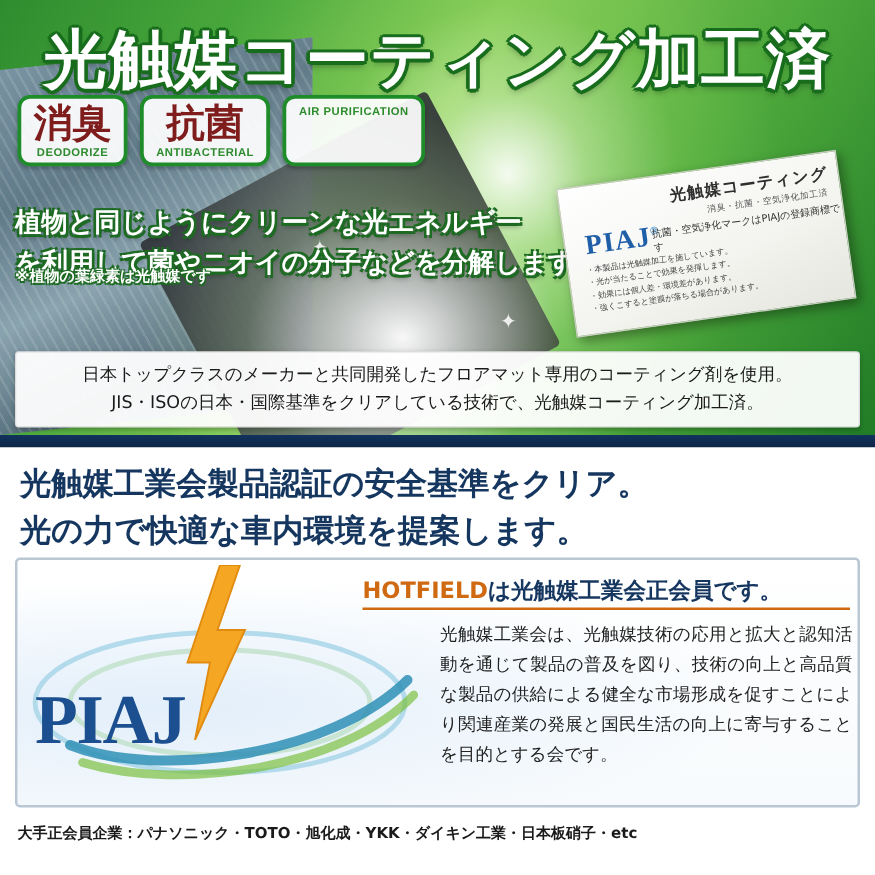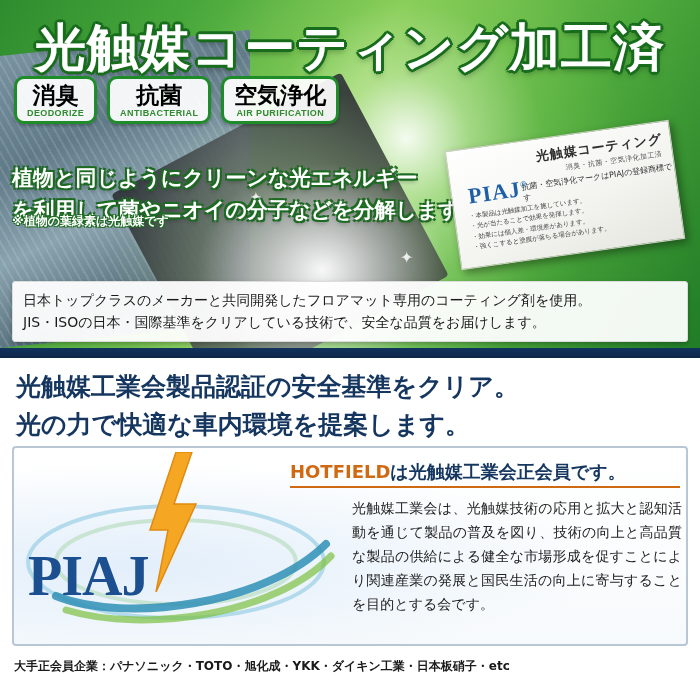--- a/index.html
+++ b/index.html
@@ -111,9 +111,9 @@
   }
   .badge .jp {
     font-family: "DejaVu Sans", "Liberation Sans", sans-serif;
-    font-size: 23px;
-    font-weight: bold;
-    color: #000000;
+    font-size: 31px;
+    font-weight: bold;
+    color: #7f1d1d;
     line-height: 1.05;
     display: block;
   }

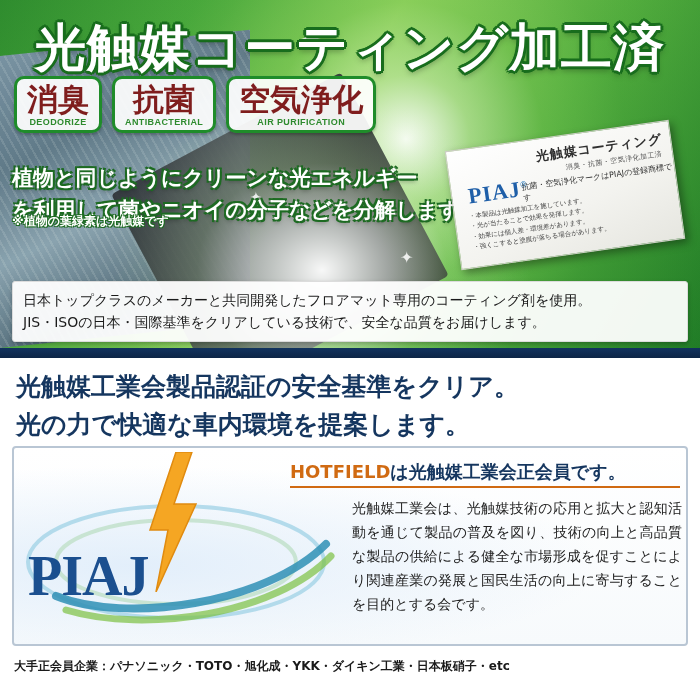--- a/index.html
+++ b/index.html
@@ -354,7 +354,6 @@
         <span class="en">ANTIBACTERIAL</span>
       </div>
       <div class="badge">
-        <span class="jp">空気浄化</span>
         <span class="en">AIR PURIFICATION</span>
       </div>
     </div>

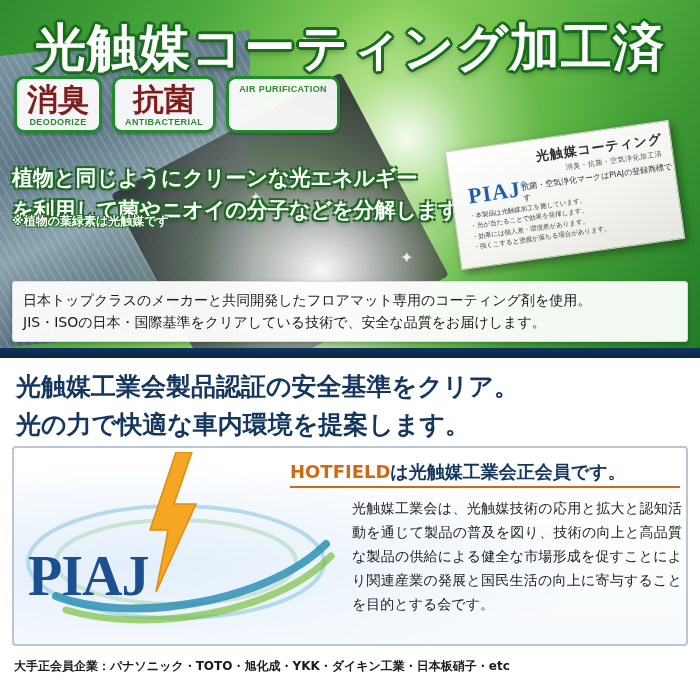--- a/index.html
+++ b/index.html
@@ -233,7 +233,7 @@
     font-size: 14px;
     color: #1a1a1a;
     line-height: 1.55;
-    text-align: left;
+    text-align: center;
   }
 
   

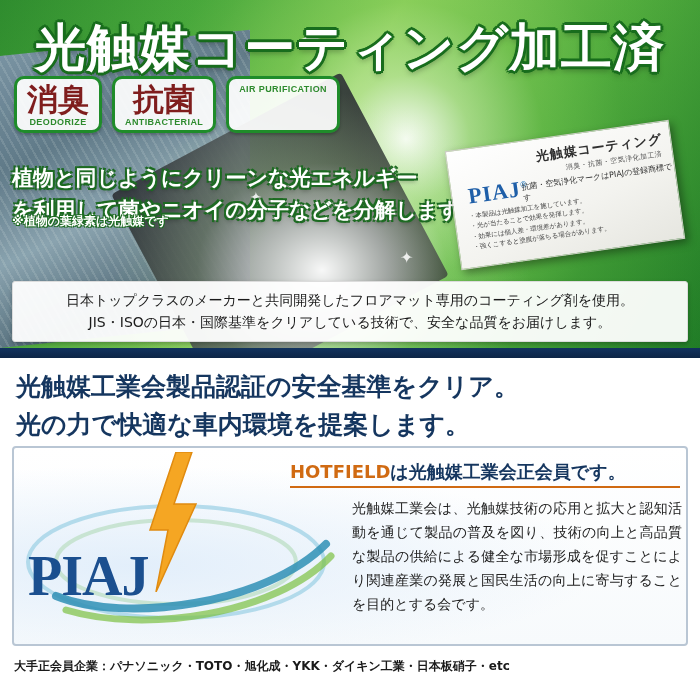--- a/index.html
+++ b/index.html
@@ -382,7 +382,7 @@
 
     <div class="info-box">
       <p>日本トップクラスのメーカーと共同開発したフロアマット専用のコーティング剤を使用。</p>
-      <p>JIS・ISOの日本・国際基準をクリアしている技術で、安全な品質をお届けします。</p>
+      <p>JIS・ISOの日本・国際基準をクリアしている技術で、光触媒コーティング加工済。</p>
     </div>
   </div>
 

